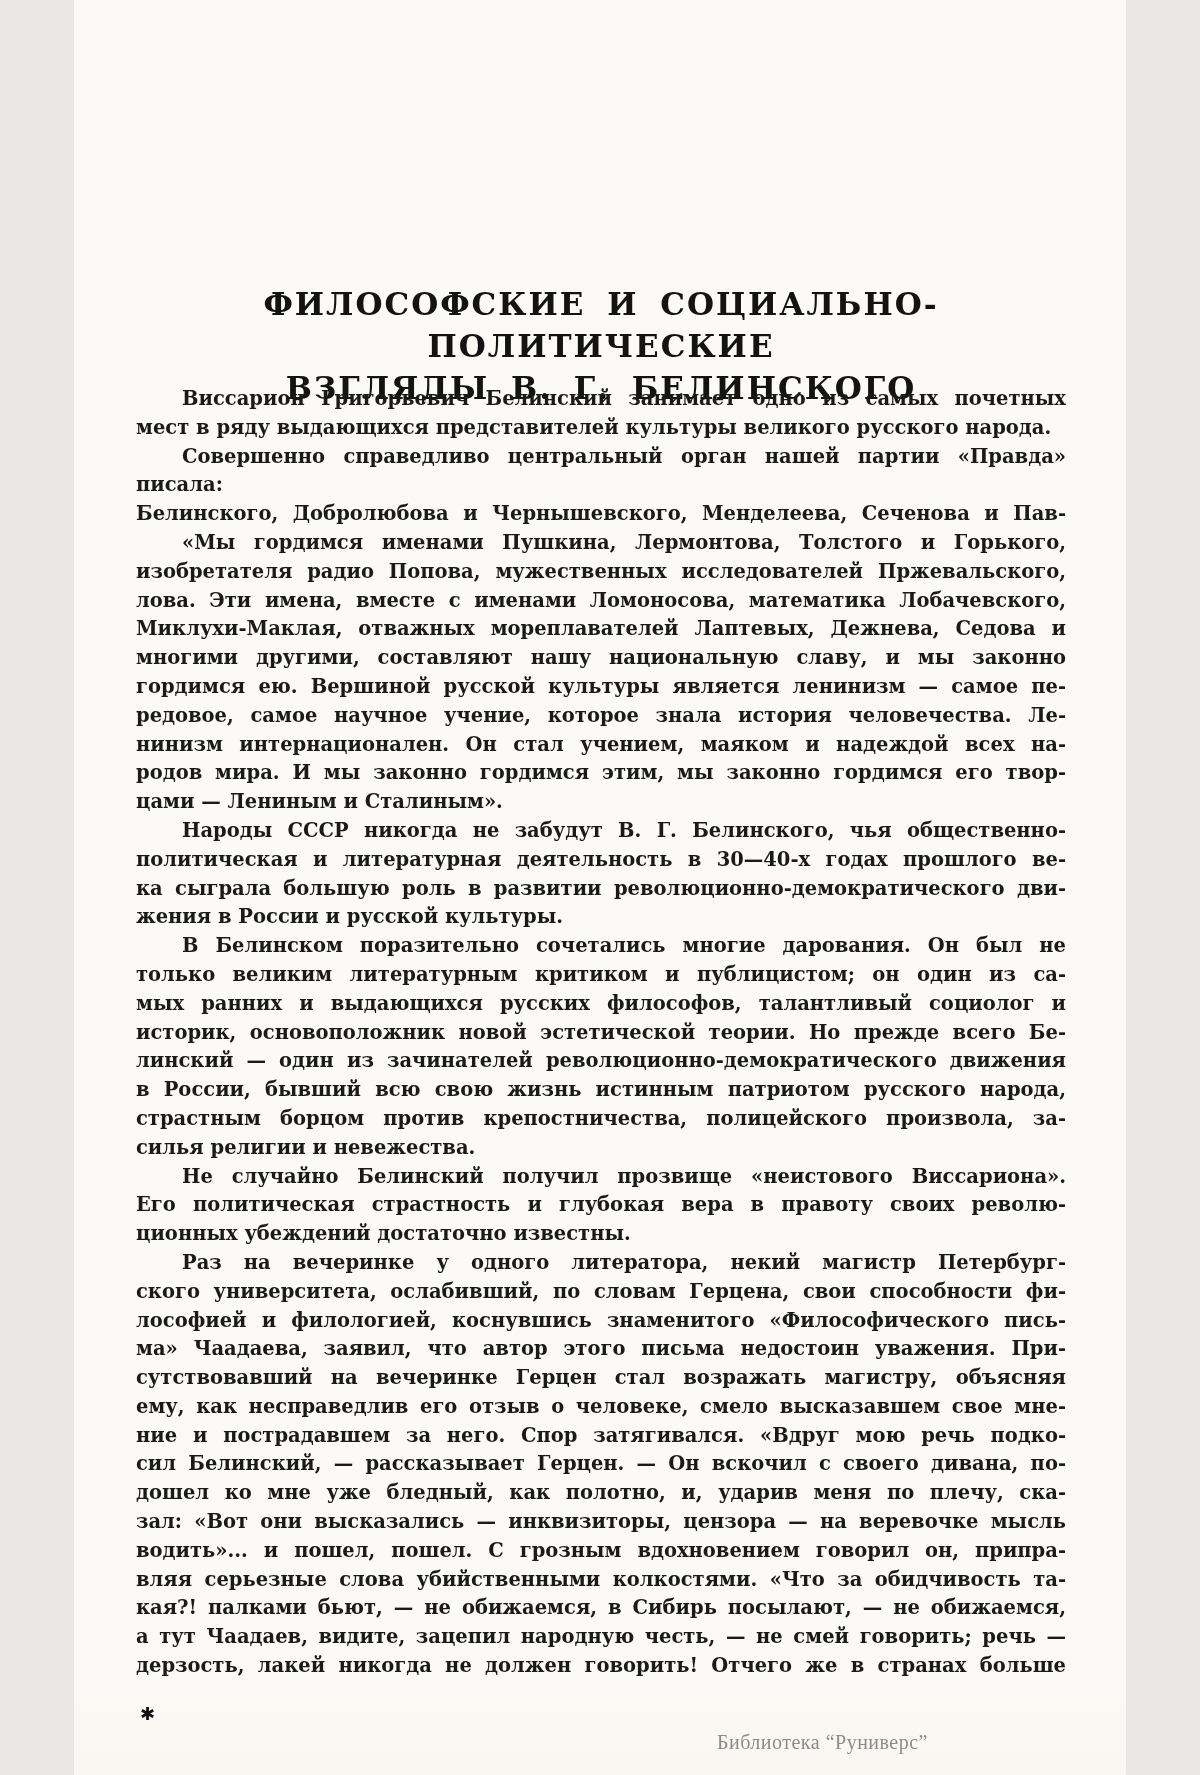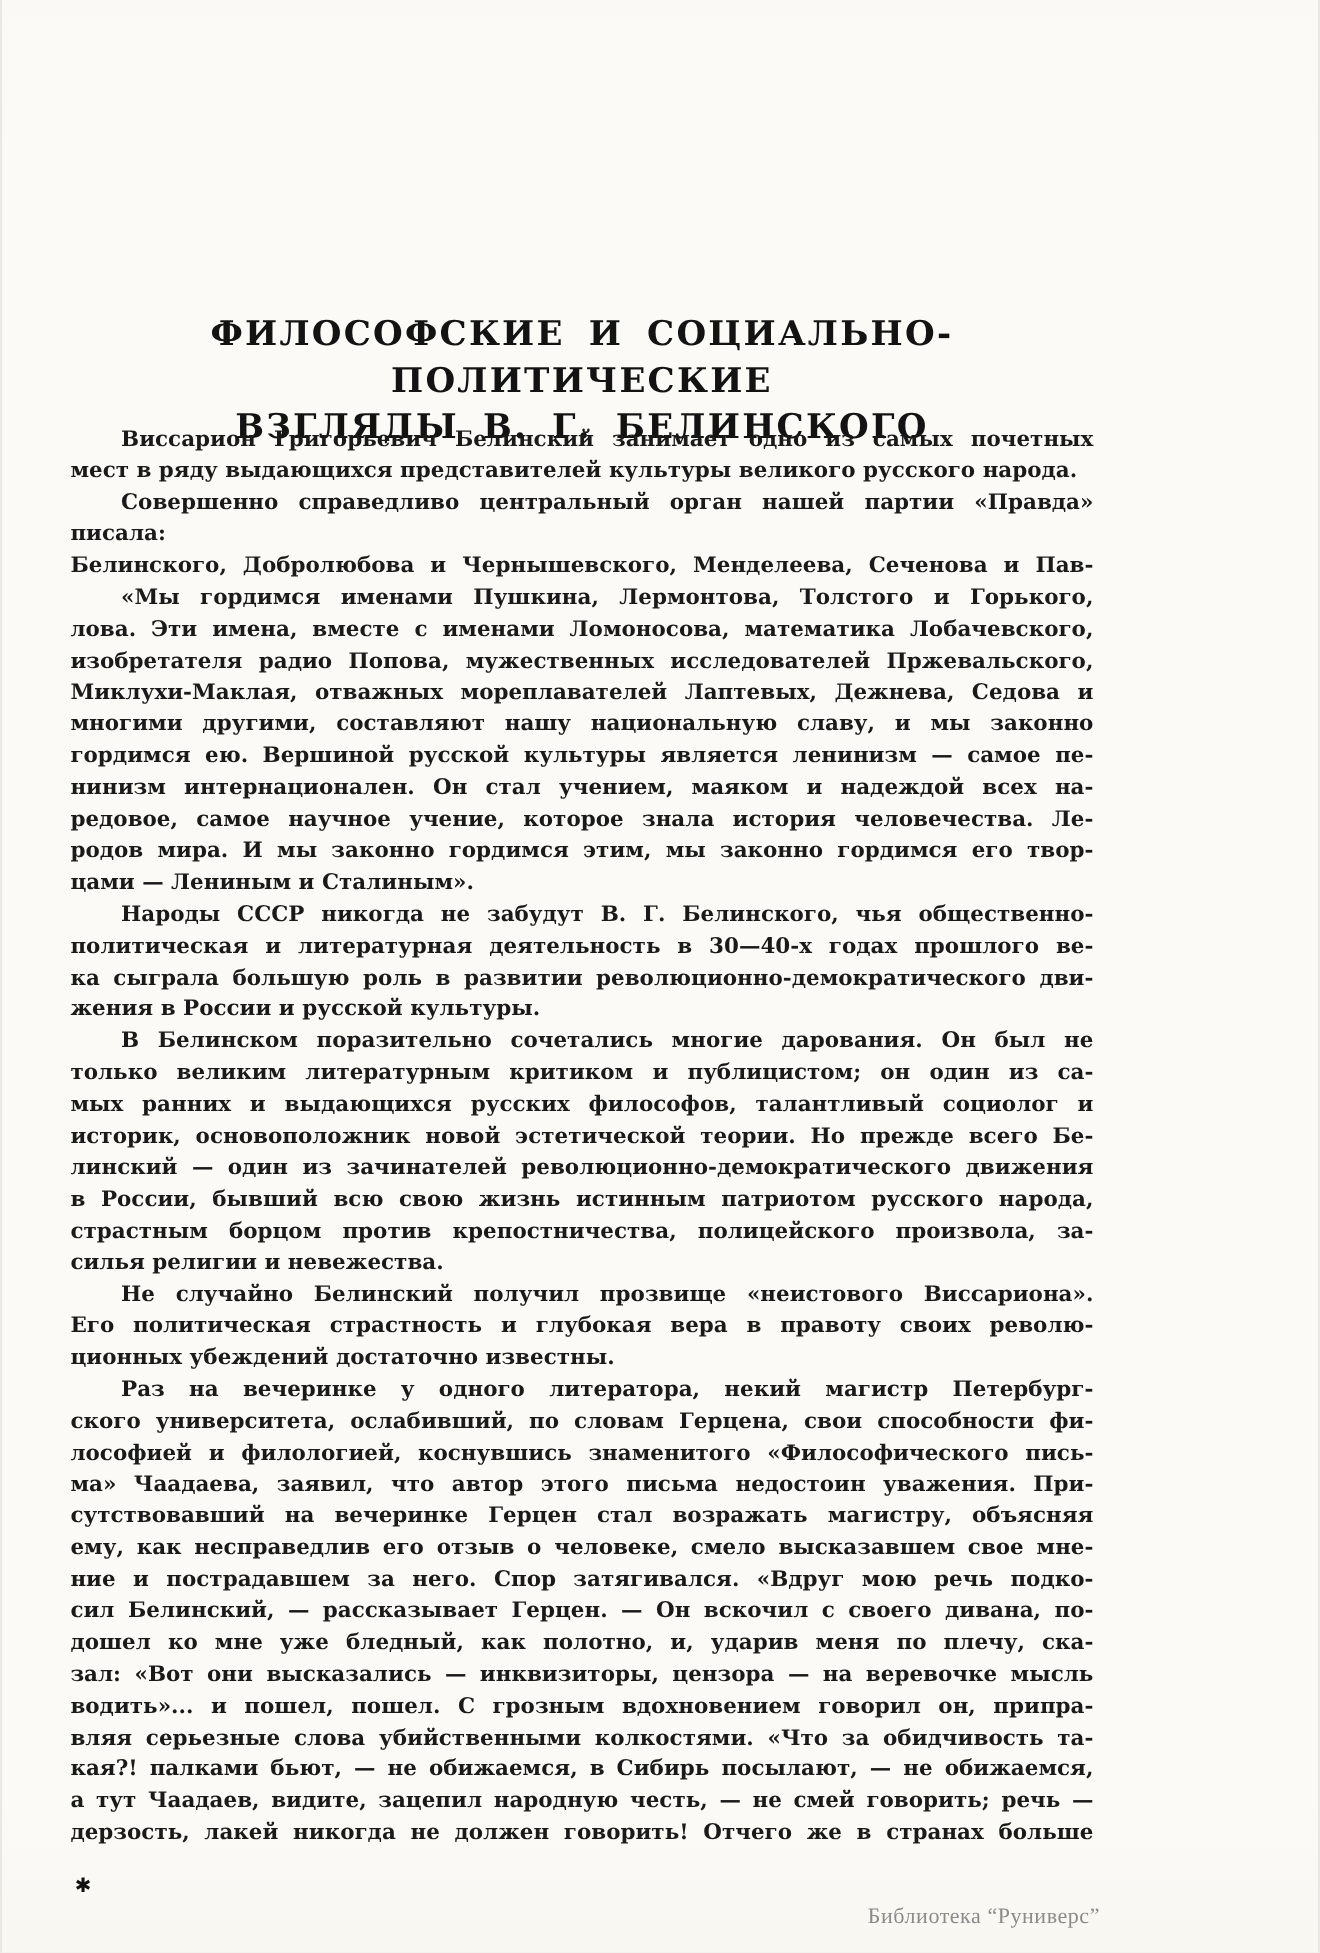--- a/index.html
+++ b/index.html
@@ -9,7 +9,7 @@
   }
   .page {
     position: relative;
-    width: 1196px;
+    width: 1052px;
     height: 1775px;
     margin: 0 auto;
     background: #fbfaf6;

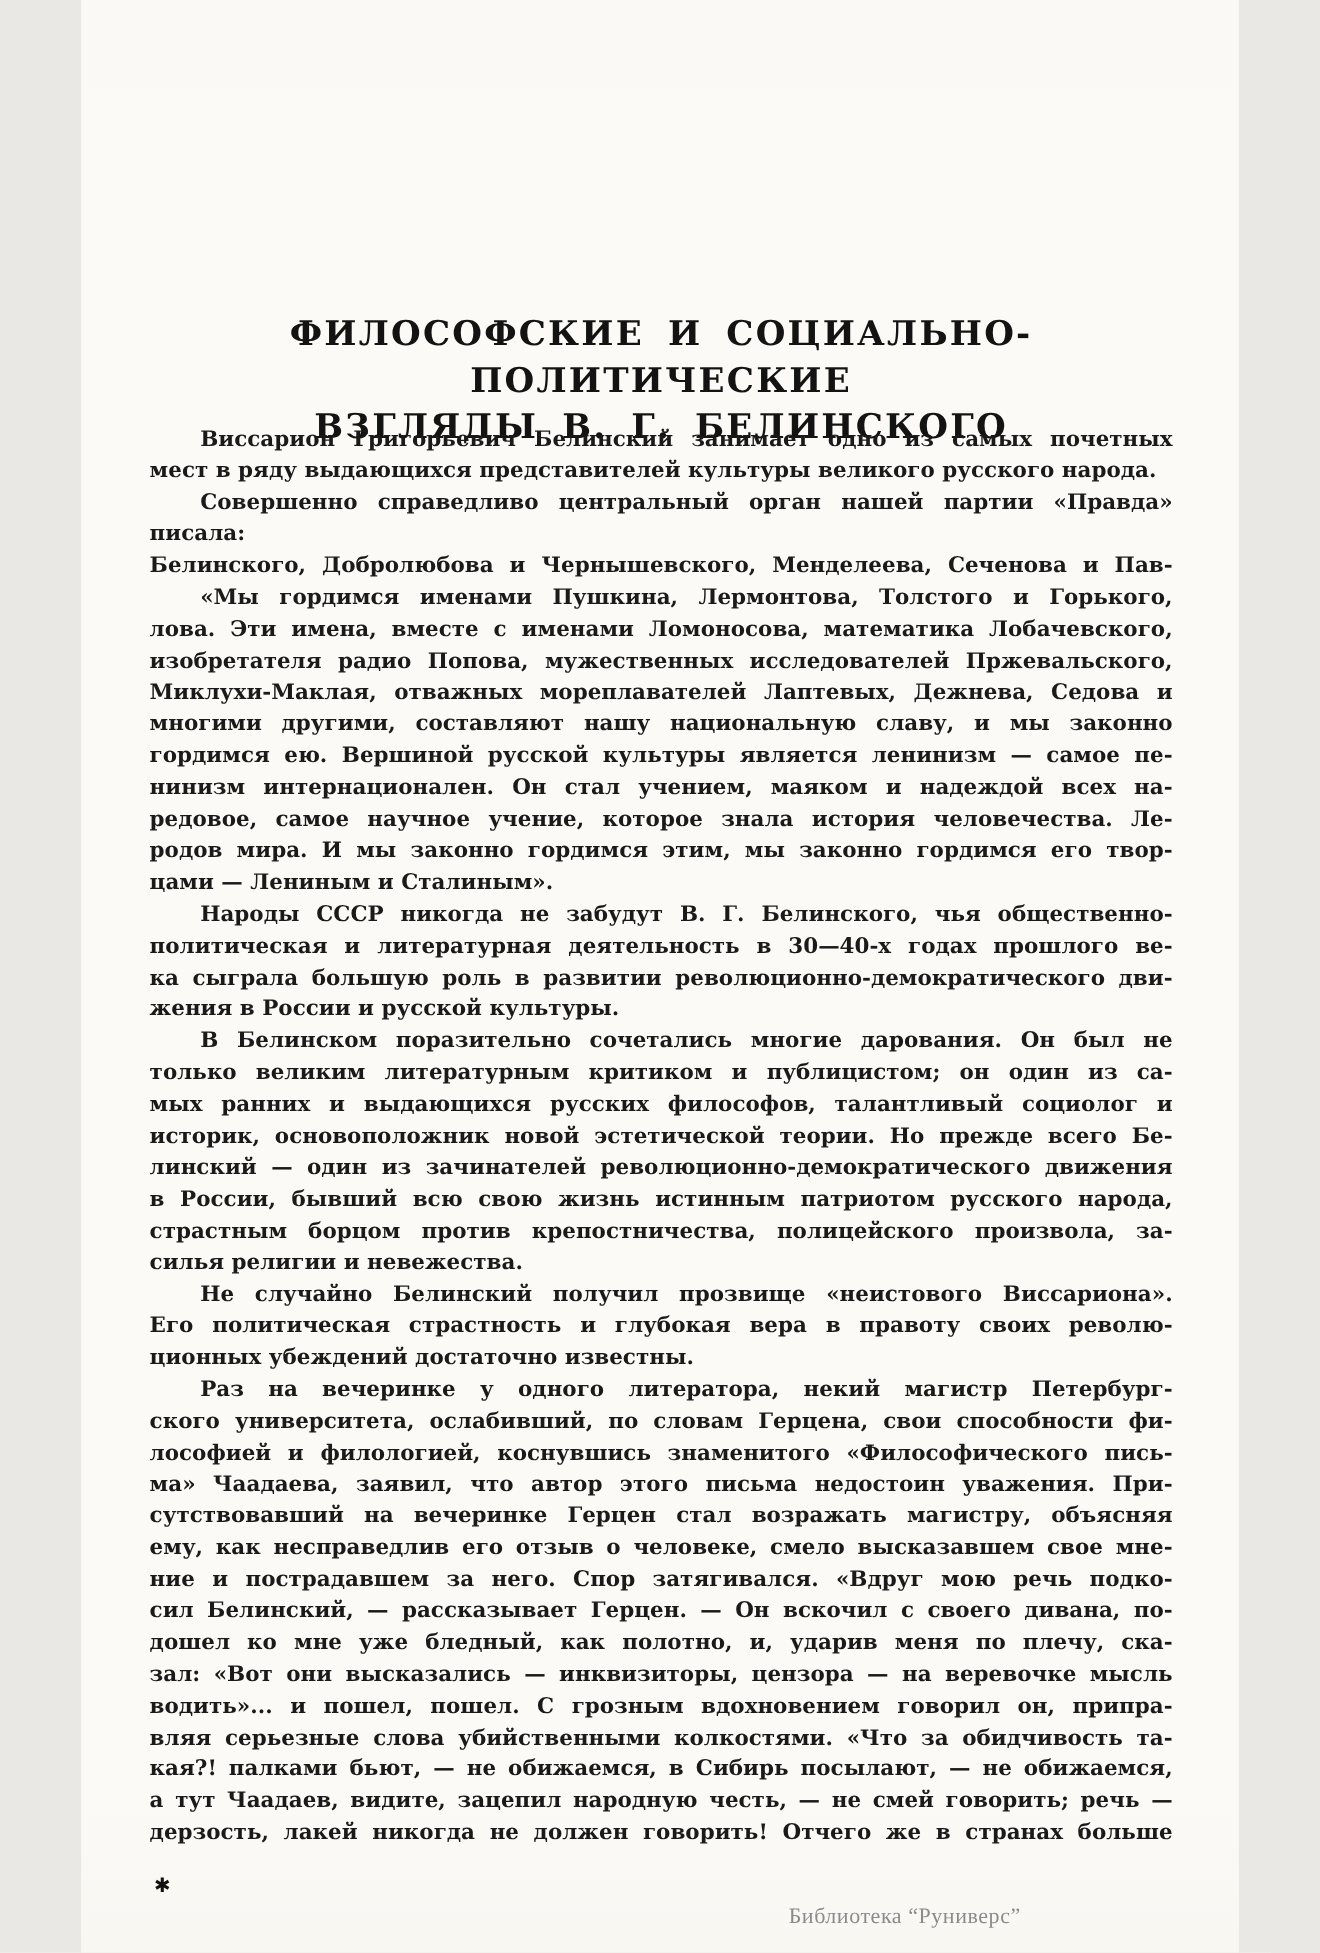--- a/index.html
+++ b/index.html
@@ -89,8 +89,8 @@
       <div class="para">
         <div class="line">Белинского, Добролюбова и Чернышевского, Менделеева, Сеченова и Пав-</div>
         <div class="line first">«Мы гордимся именами Пушкина, Лермонтова, Толстого и Горького,</div>
+        <div class="line">изобретателя радио Попова, мужественных исследователей Пржевальского,</div>
         <div class="line">лова. Эти имена, вместе с именами Ломоносова, математика Лобачевского,</div>
-        <div class="line">изобретателя радио Попова, мужественных исследователей Пржевальского,</div>
         <div class="line">Миклухи-Маклая, отважных мореплавателей Лаптевых, Дежнева, Седова и</div>
         <div class="line">многими другими, составляют нашу национальную славу, и мы законно</div>
         <div class="line">гордимся ею. Вершиной русской культуры является ленинизм — самое пе-</div>

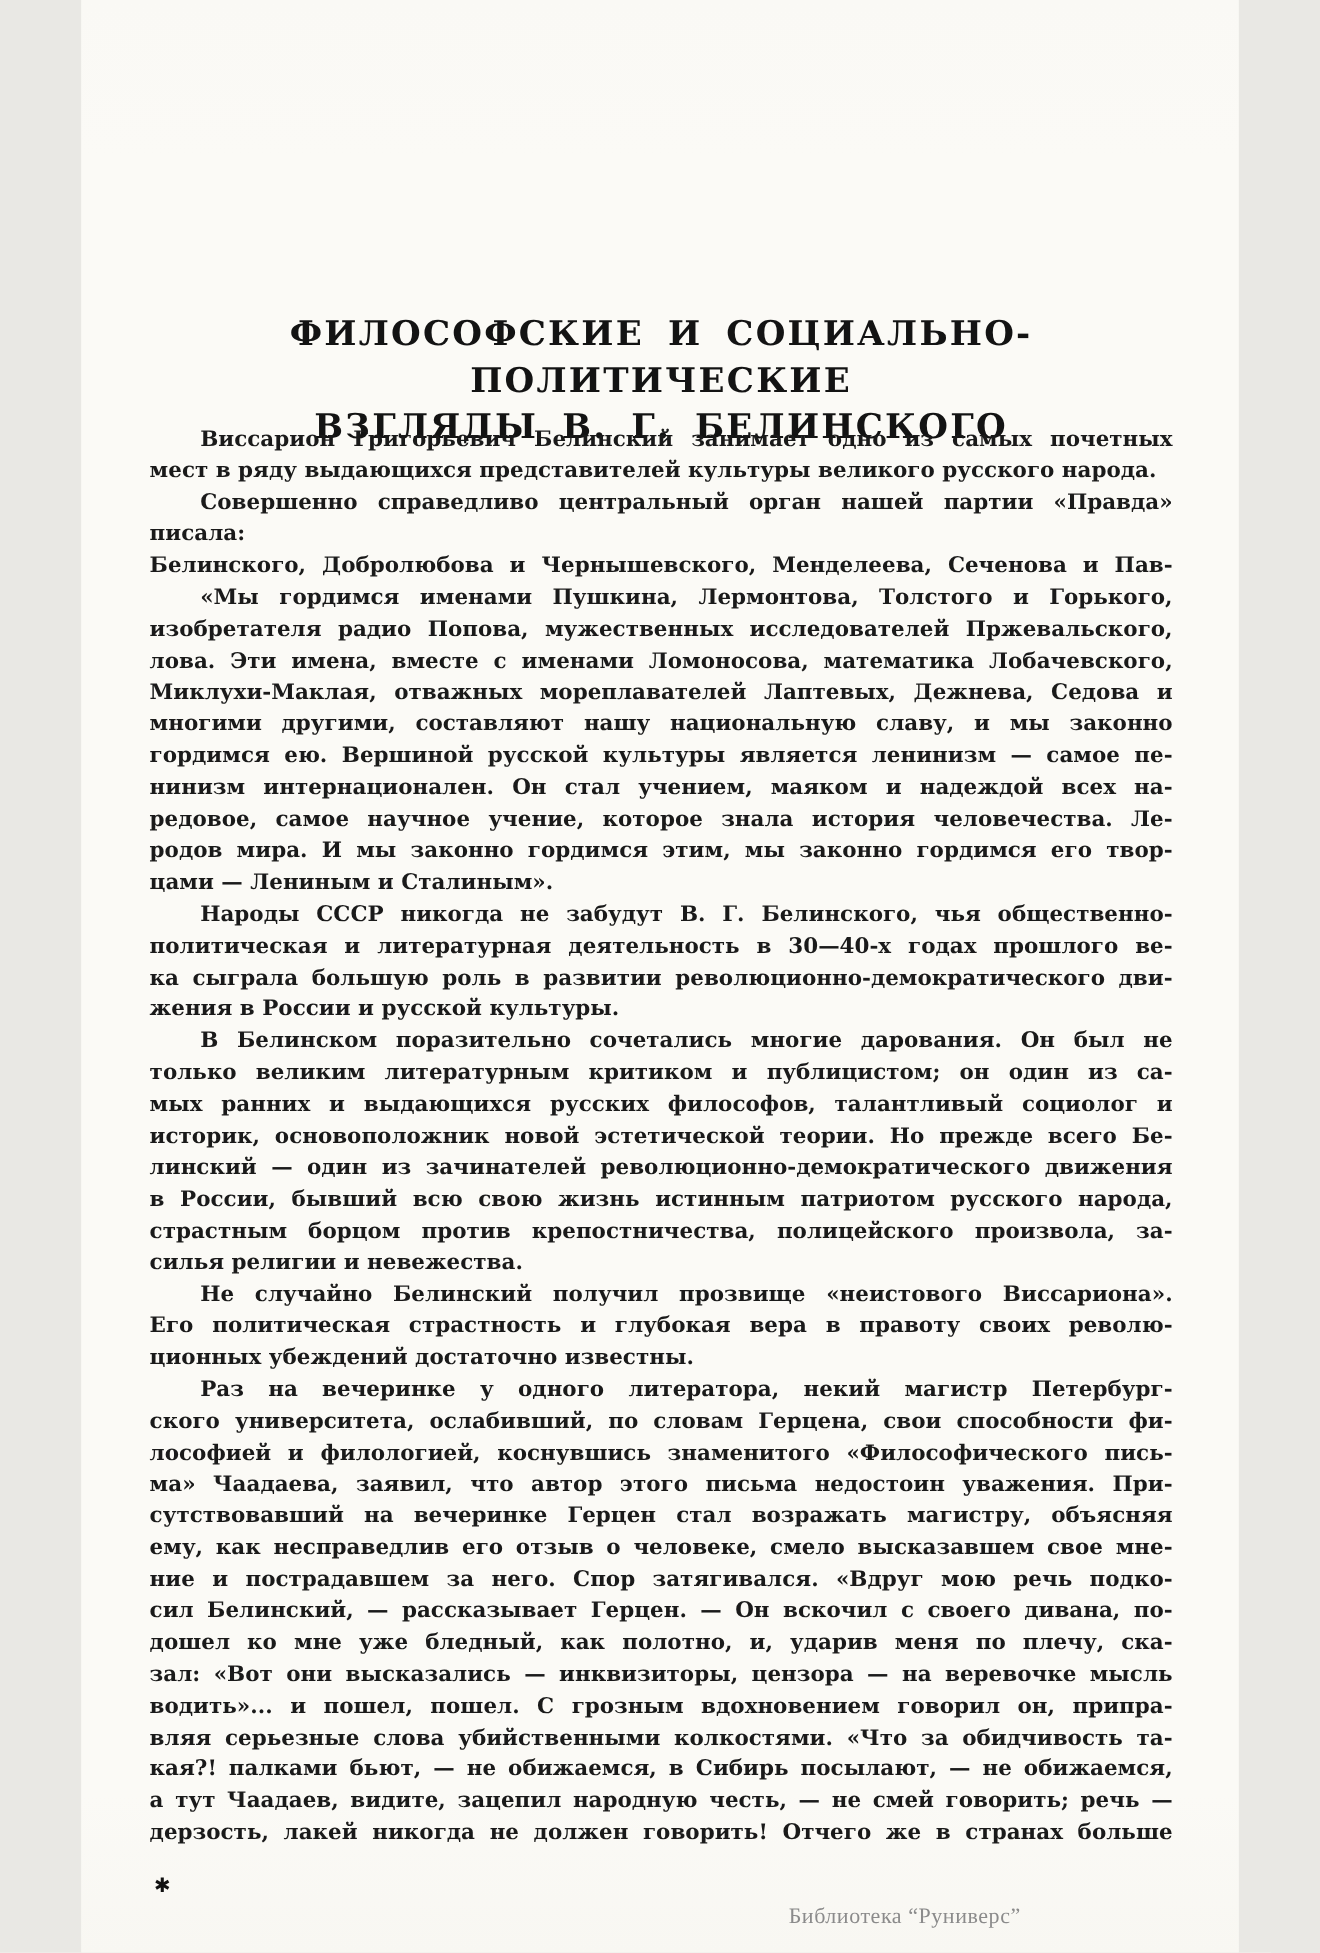--- a/index.html
+++ b/index.html
@@ -94,8 +94,8 @@
         <div class="line">Миклухи-Маклая, отважных мореплавателей Лаптевых, Дежнева, Седова и</div>
         <div class="line">многими другими, составляют нашу национальную славу, и мы законно</div>
         <div class="line">гордимся ею. Вершиной русской культуры является ленинизм — самое пе-</div>
+        <div class="line">редовое, самое научное учение, которое знала история человечества. Ле-</div>
         <div class="line">нинизм интернационален. Он стал учением, маяком и надеждой всех на-</div>
-        <div class="line">редовое, самое научное учение, которое знала история человечества. Ле-</div>
         <div class="line">родов мира. И мы законно гордимся этим, мы законно гордимся его твор-</div>
         <div class="line end">цами — Лениным и Сталиным».</div>
       </div>

